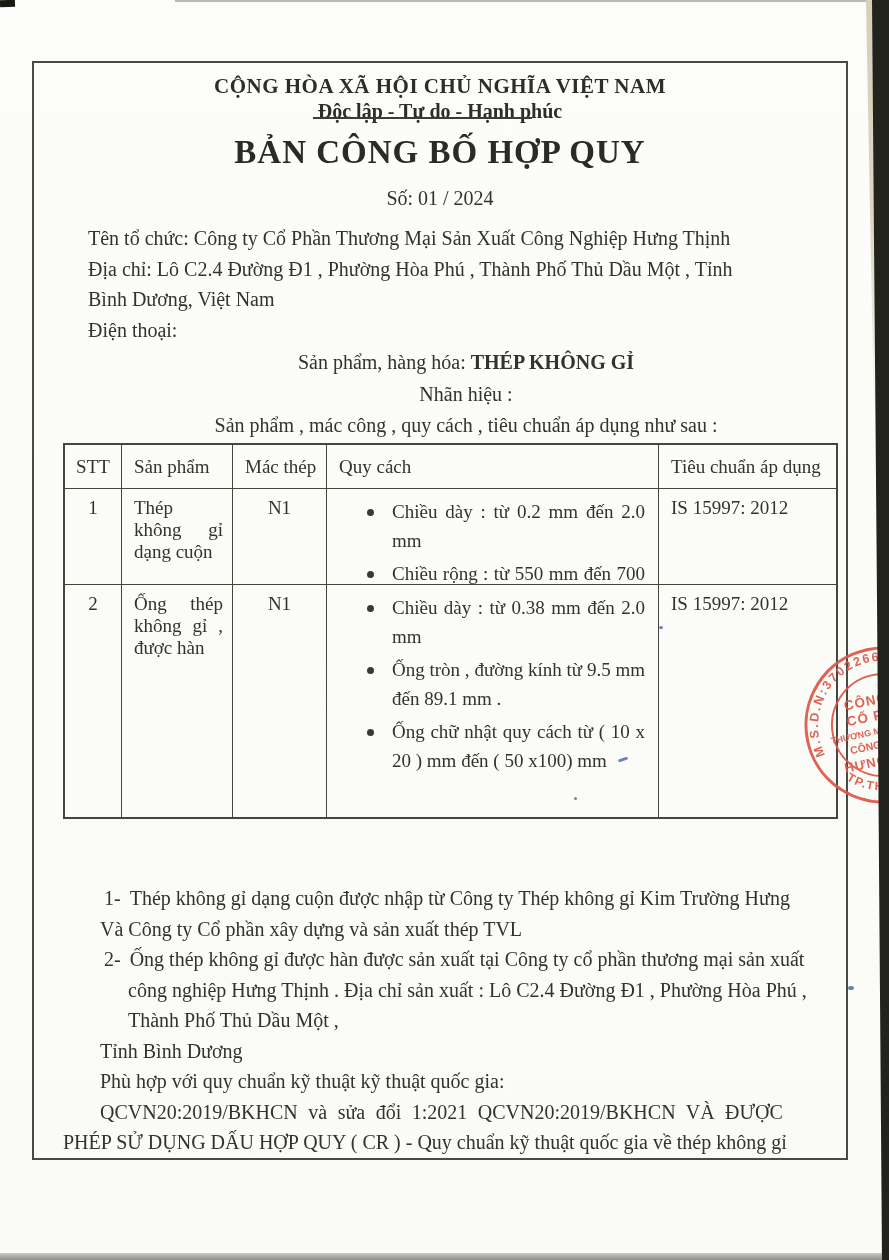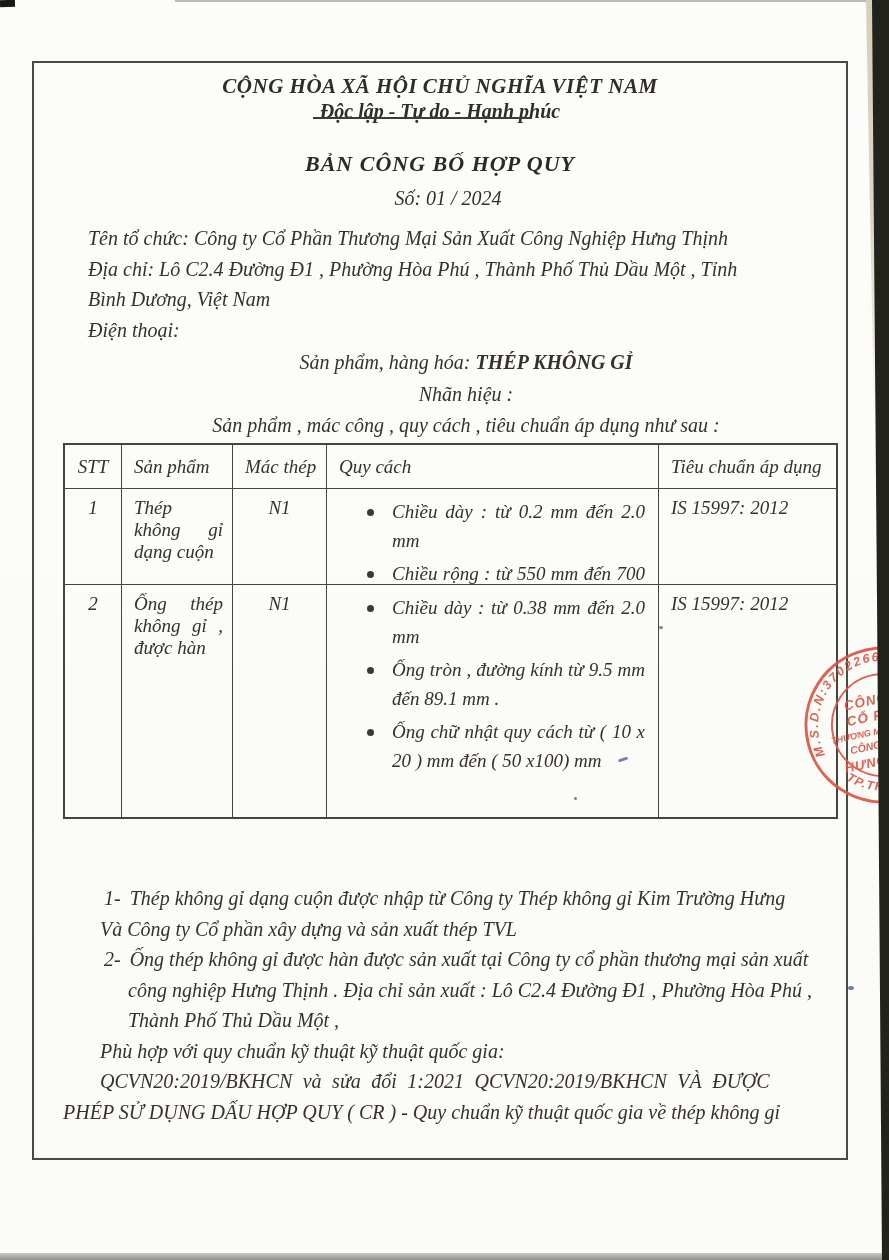--- a/index.html
+++ b/index.html
@@ -14,7 +14,6 @@
   #page {
     position:absolute; inset:0;
     background:linear-gradient(180deg,#fcfcfa 0%, #fbfbf7 60%, #fafaf6 100%);
-    font-style:italic;
   }
 
   

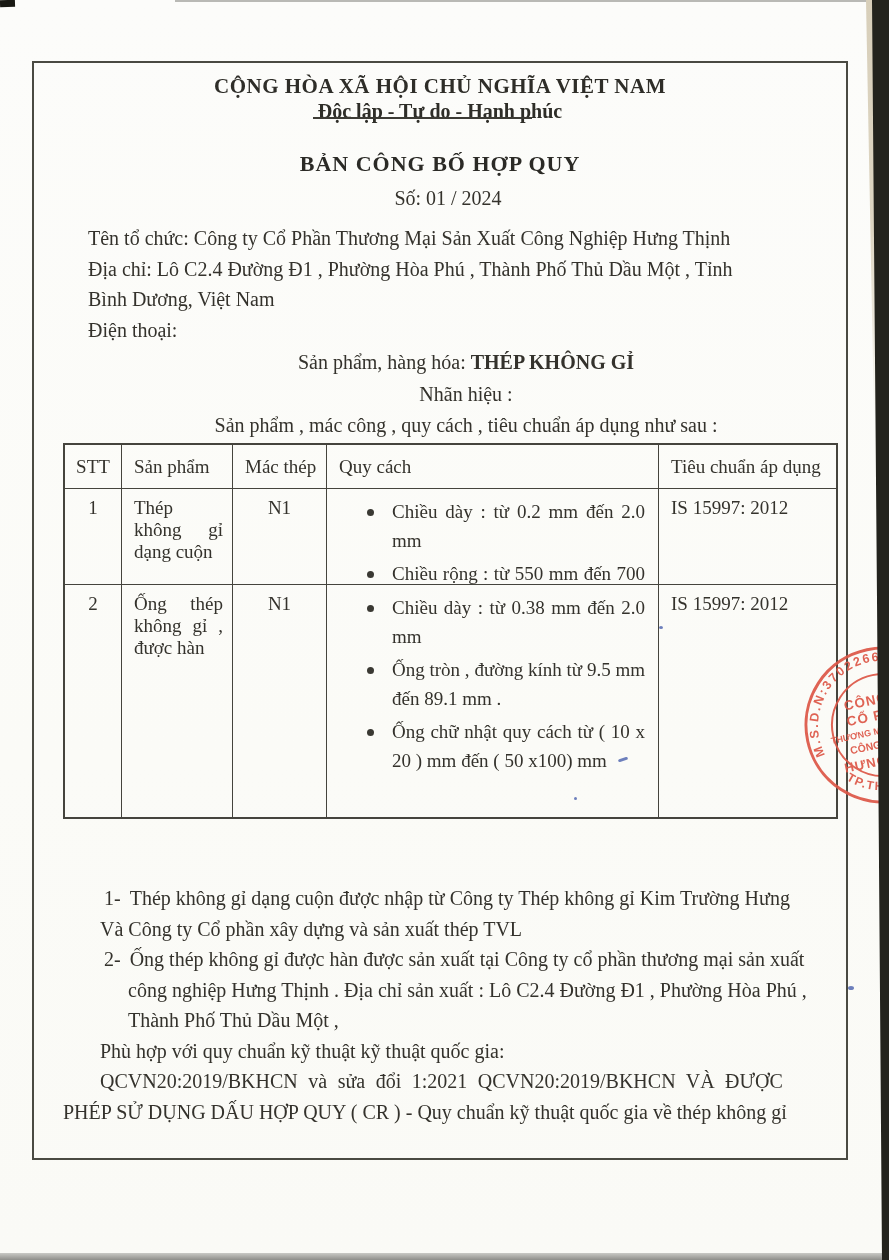--- a/index.html
+++ b/index.html
@@ -42,7 +42,7 @@
   .nat-header { position:absolute; left:0; top:11px; width:100%; font-size:21px; font-weight:bold; letter-spacing:.5px; color:#2e2d28; }
   .motto     { position:absolute; left:0; top:37px; width:100%; font-size:20px; font-weight:bold; color:#2e2d28; }
   .motto-underline { position:absolute; left:279px; top:54px; width:219px; height:2px; background:#3c3b35; }
-  .doc-title { position:absolute; left:0; top:88px; width:100%; font-size:22px; font-weight:bold; letter-spacing:1px; color:#2b2a26; }
+  .doc-title { position:absolute; left:0; top:71px; width:100%; font-size:33px; font-weight:bold; letter-spacing:1px; color:#2b2a26; }
   .doc-no    { position:absolute; left:8px; top:124px; width:100%; font-size:20px; }
 
   .para1 { position:absolute; left:54px; top:160px; width:742px; font-size:20px; line-height:30.5px; }

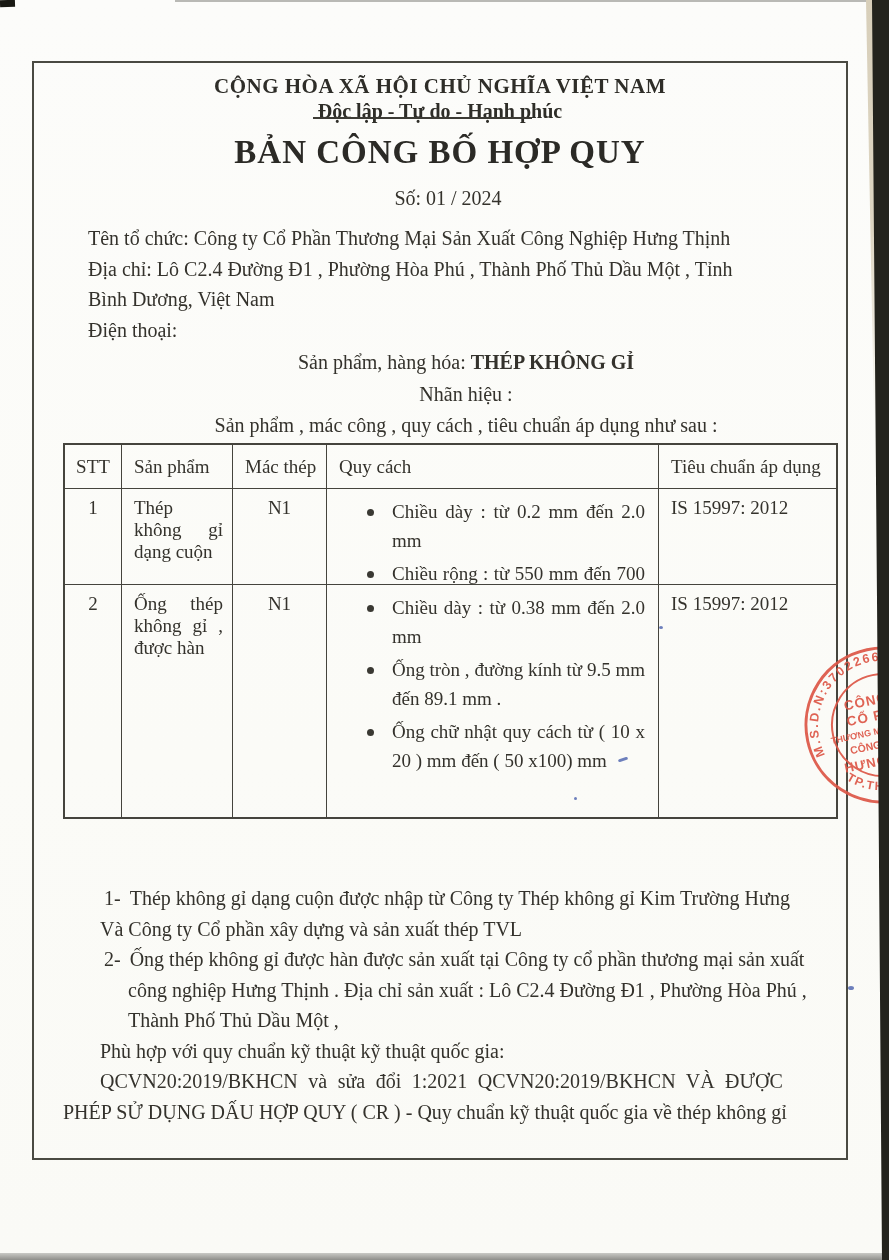--- a/index.html
+++ b/index.html
@@ -43,7 +43,7 @@
   .motto     { position:absolute; left:0; top:37px; width:100%; font-size:20px; font-weight:bold; color:#2e2d28; }
   .motto-underline { position:absolute; left:279px; top:54px; width:219px; height:2px; background:#3c3b35; }
   .doc-title { position:absolute; left:0; top:71px; width:100%; font-size:33px; font-weight:bold; letter-spacing:1px; color:#2b2a26; }
-  .doc-no    { position:absolute; left:8px; top:124px; width:100%; font-size:20px; }
+  .doc-no    { position:absolute; left:0; top:124px; width:100%; font-size:20px; }
 
   .para1 { position:absolute; left:54px; top:160px; width:742px; font-size:20px; line-height:30.5px; }
   .para2 { position:absolute; left:61px; top:284px; width:742px; font-size:20px; line-height:31.5px;text-align:center; }

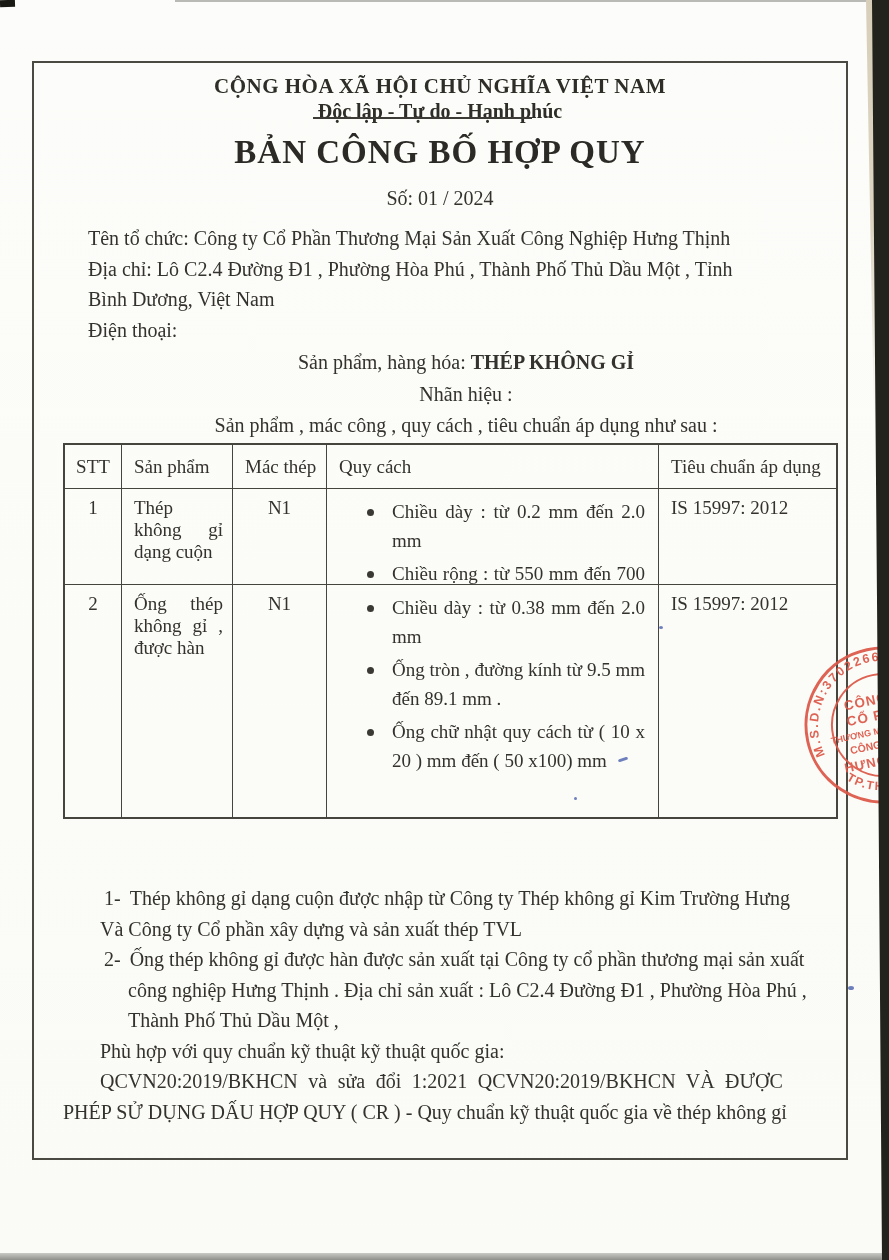--- a/index.html
+++ b/index.html
@@ -150,6 +150,7 @@
       <div class="n-ind1 nowrap"><span class="marker">2-</span><span>Ống thép không gỉ được hàn được sản xuất tại Công ty cổ phần thương mại sản xuất</span></div>
       <div class="n-ind3 nowrap">công nghiệp Hưng Thịnh . Địa chỉ sản xuất : Lô C2.4 Đường Đ1 , Phường Hòa Phú ,</div>
       <div class="n-ind3 nowrap">Thành Phố Thủ Dầu Một ,</div>
+      <div class="n-ind2 nowrap">Tỉnh Bình Dương</div>
       <div class="n-ind2 nowrap">Phù hợp với quy chuẩn kỹ thuật kỹ thuật quốc gia:</div>
       <div class="n-ind2 wide-ws">QCVN20:2019/BKHCN và sửa đổi 1:2021 QCVN20:2019/BKHCN VÀ ĐƯỢC</div>
       <div class="n-ind0 nowrap">PHÉP SỬ DỤNG DẤU HỢP QUY ( CR ) -  Quy chuẩn kỹ thuật quốc gia về thép không gỉ</div>

